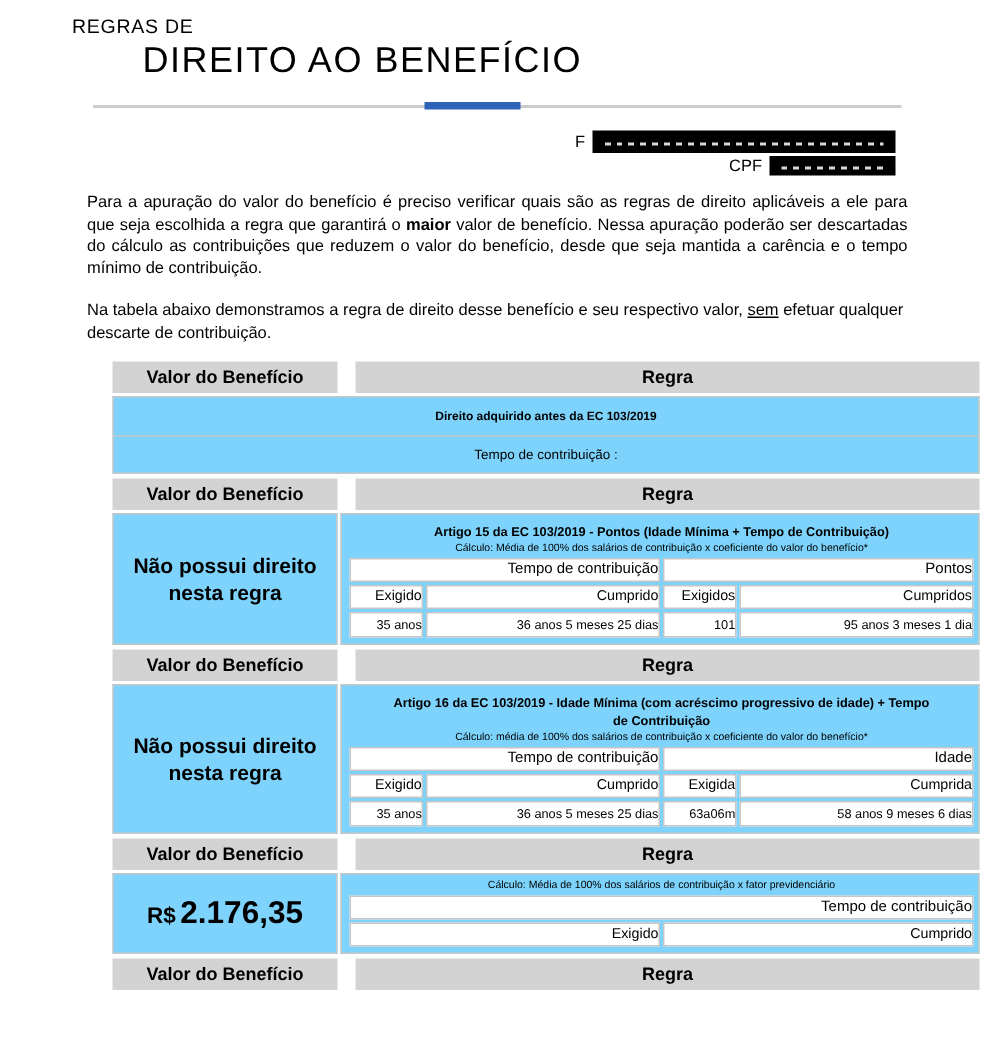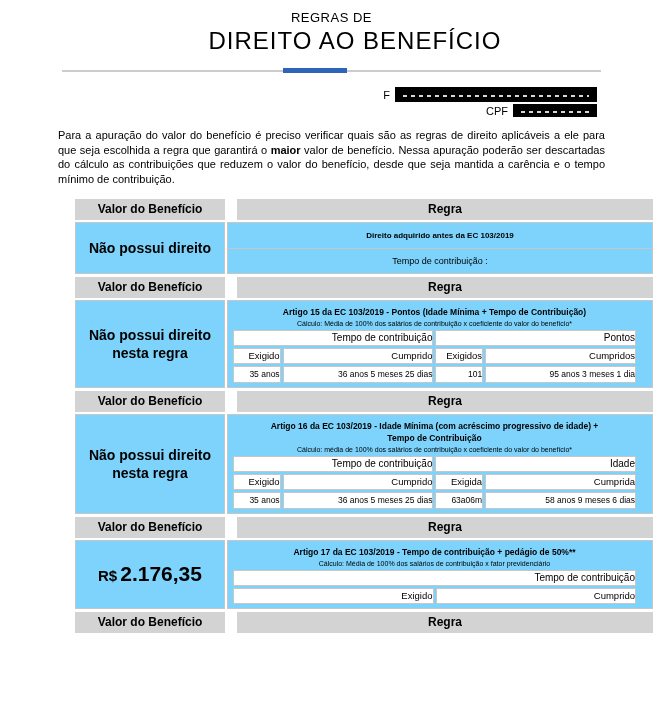--- a/index.html
+++ b/index.html
@@ -9,7 +9,7 @@
   }
 
   
-  .doc-header { text-align:center; padding-top:10px; }
+  .doc-header { padding-top:10px;margin-left:48px; }
   .title-small { font-size:13px; letter-spacing:0.5px; }
   .title-large { font-size:24px; letter-spacing:1px; margin-top:2px;padding-left:47px; }
 

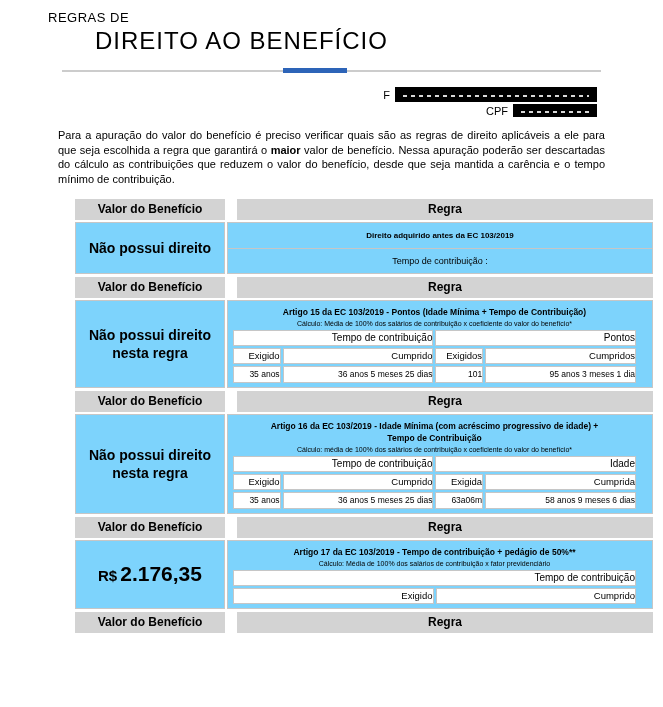--- a/index.html
+++ b/index.html
@@ -96,6 +96,7 @@
 
   <p class="intro p1"><span>Para a apuração do valor do benefício é preciso verificar quais são as regras de direito aplicáveis a ele para que seja escolhida a regra que garantirá o </span><b>maior</b><span> valor de benefício. Nessa apuração poderão ser descartadas do cálculo as contribuições que reduzem o valor do benefício, desde que seja mantida a carência e o tempo mínimo de contribuição.</span></p>
 
+  <p class="intro p2"><span>Na tabela abaixo demonstramos a regra de direito desse benefício e seu respectivo valor, </span><u>sem</u><span> efetuar qualquer descarte de contribuição.</span></p>
 
   <div class="rules-table">
 

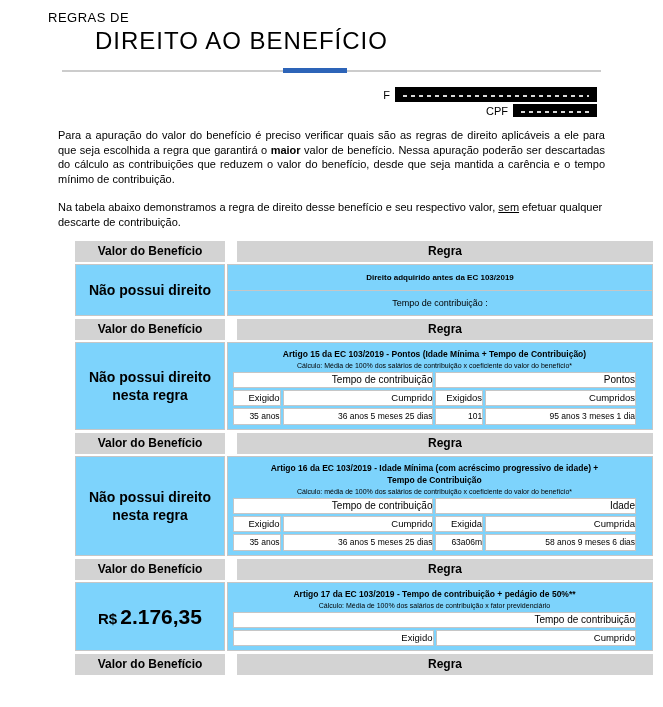--- a/index.html
+++ b/index.html
@@ -106,7 +106,6 @@
         <div class="hcell right">Regra</div>
       </div>
       <div class="sec-body">
-        <div class="bcell left">Não possui direito</div>
         <div class="bcell right noPad">
           <div class="s1-row1">Direito adquirido antes da EC 103/2019</div>
           <div class="s1-row2">Tempo de contribuição :</div>

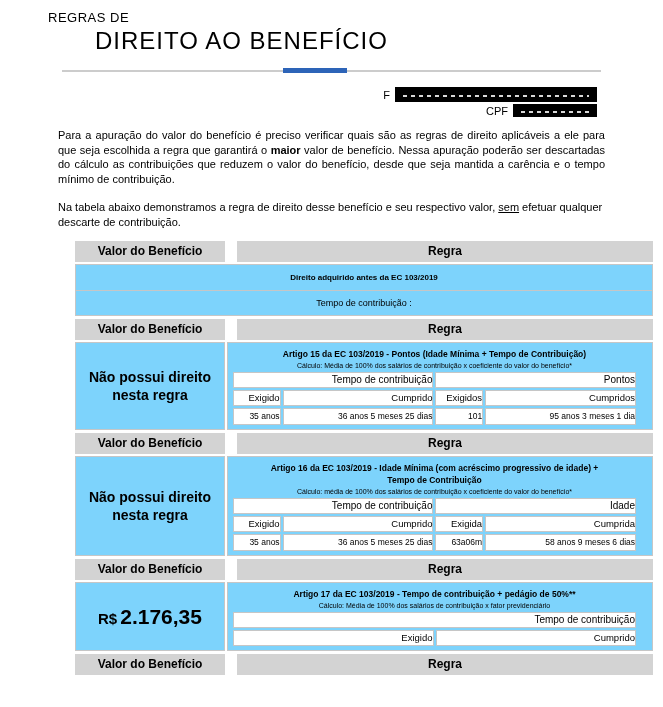--- a/index.html
+++ b/index.html
@@ -49,7 +49,7 @@
     width:150px; flex:none; display:flex; align-items:center; justify-content:center;
     text-align:center; font-weight:bold; font-size:14px; line-height:1.3; padding:2px 4px;
   }
-  .bcell.right { flex:1; padding:3px 14px 2px 3px; }
+  .bcell.right { flex:1; padding:3px 1px 2px 3px; }
   .bcell.right.noPad { padding:0; }
 
   .money { display:flex; align-items:baseline; gap:3px; justify-content:center; }

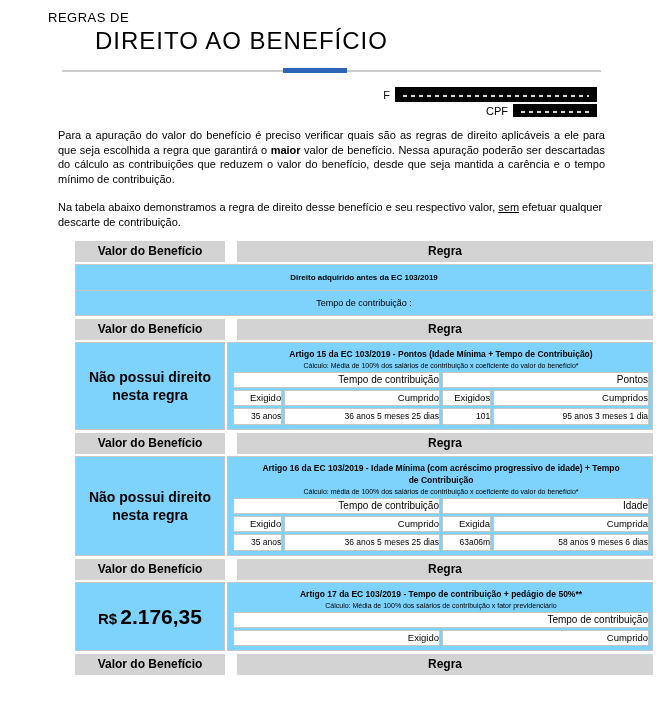--- a/index.html
+++ b/index.html
@@ -206,7 +206,6 @@
           </span>
         </div>
         <div class="bcell right">
-          <div class="rule-title">Artigo 17 da EC 103/2019 - Tempo de contribuição + pedágio de 50%**</div>
           <div class="rule-calc">Cálculo: Média de 100% dos salários de contribuição x fator previdenciário</div>
           <table class="inner">
             <colgroup>

